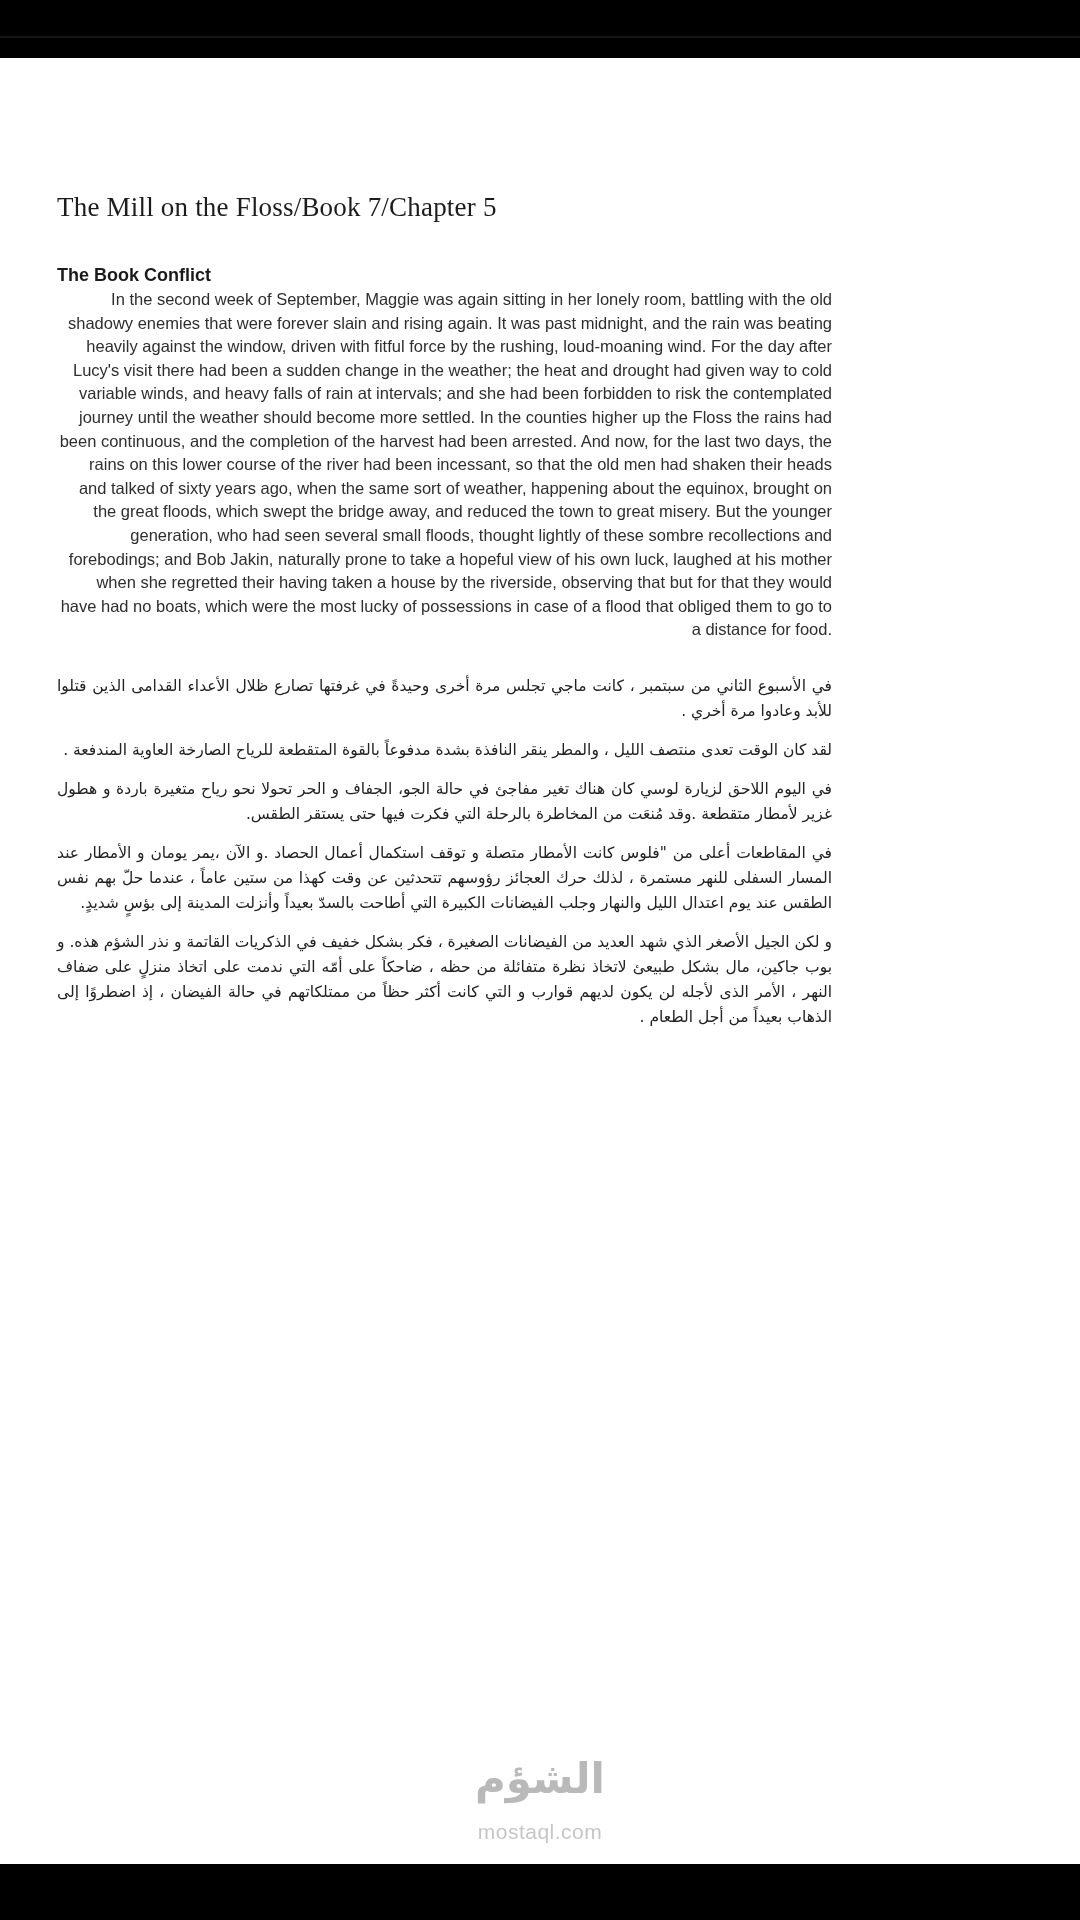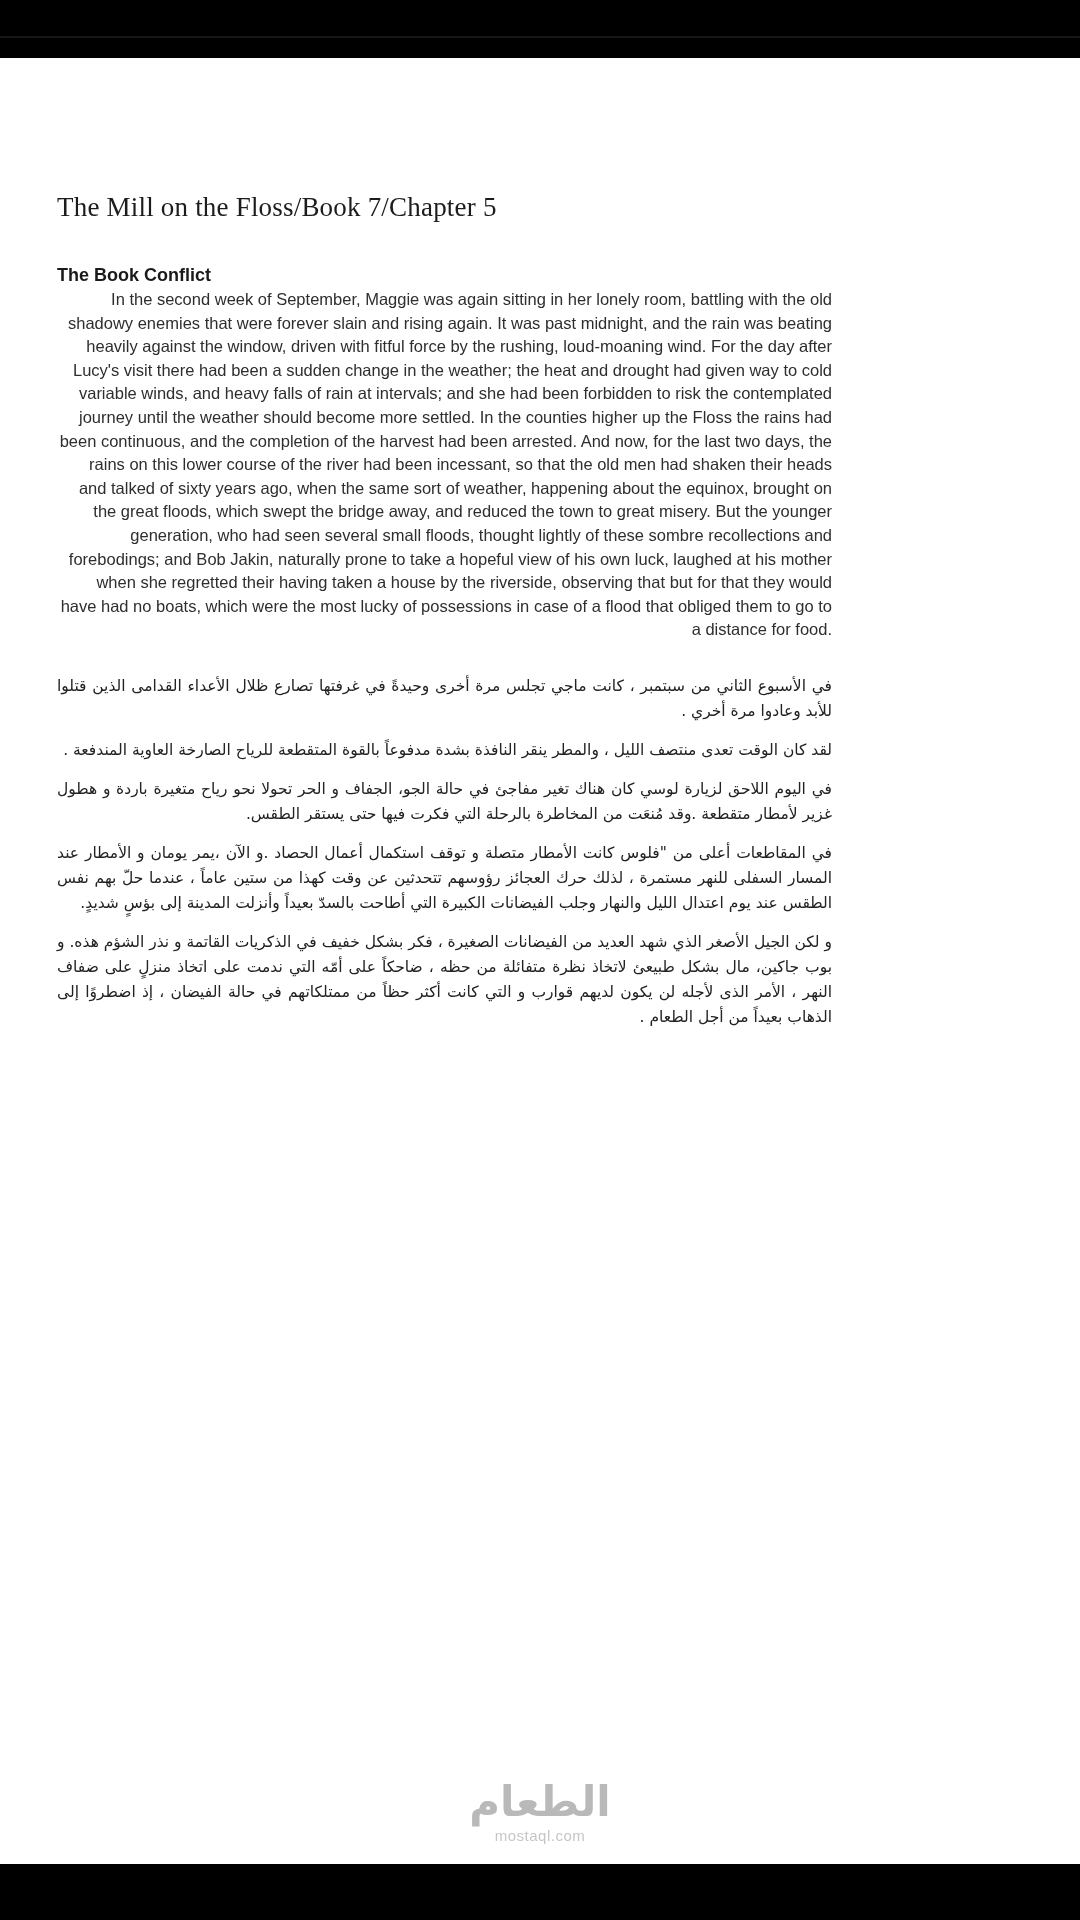--- a/index.html
+++ b/index.html
@@ -119,7 +119,7 @@
 </div>
 
 <div class="watermark">
-  <div class="watermark-logo">الطعام</div>
+  <div class="watermark-logo">الشؤم</div>
   <div class="watermark-site">mostaql.com</div>
 </div>
 

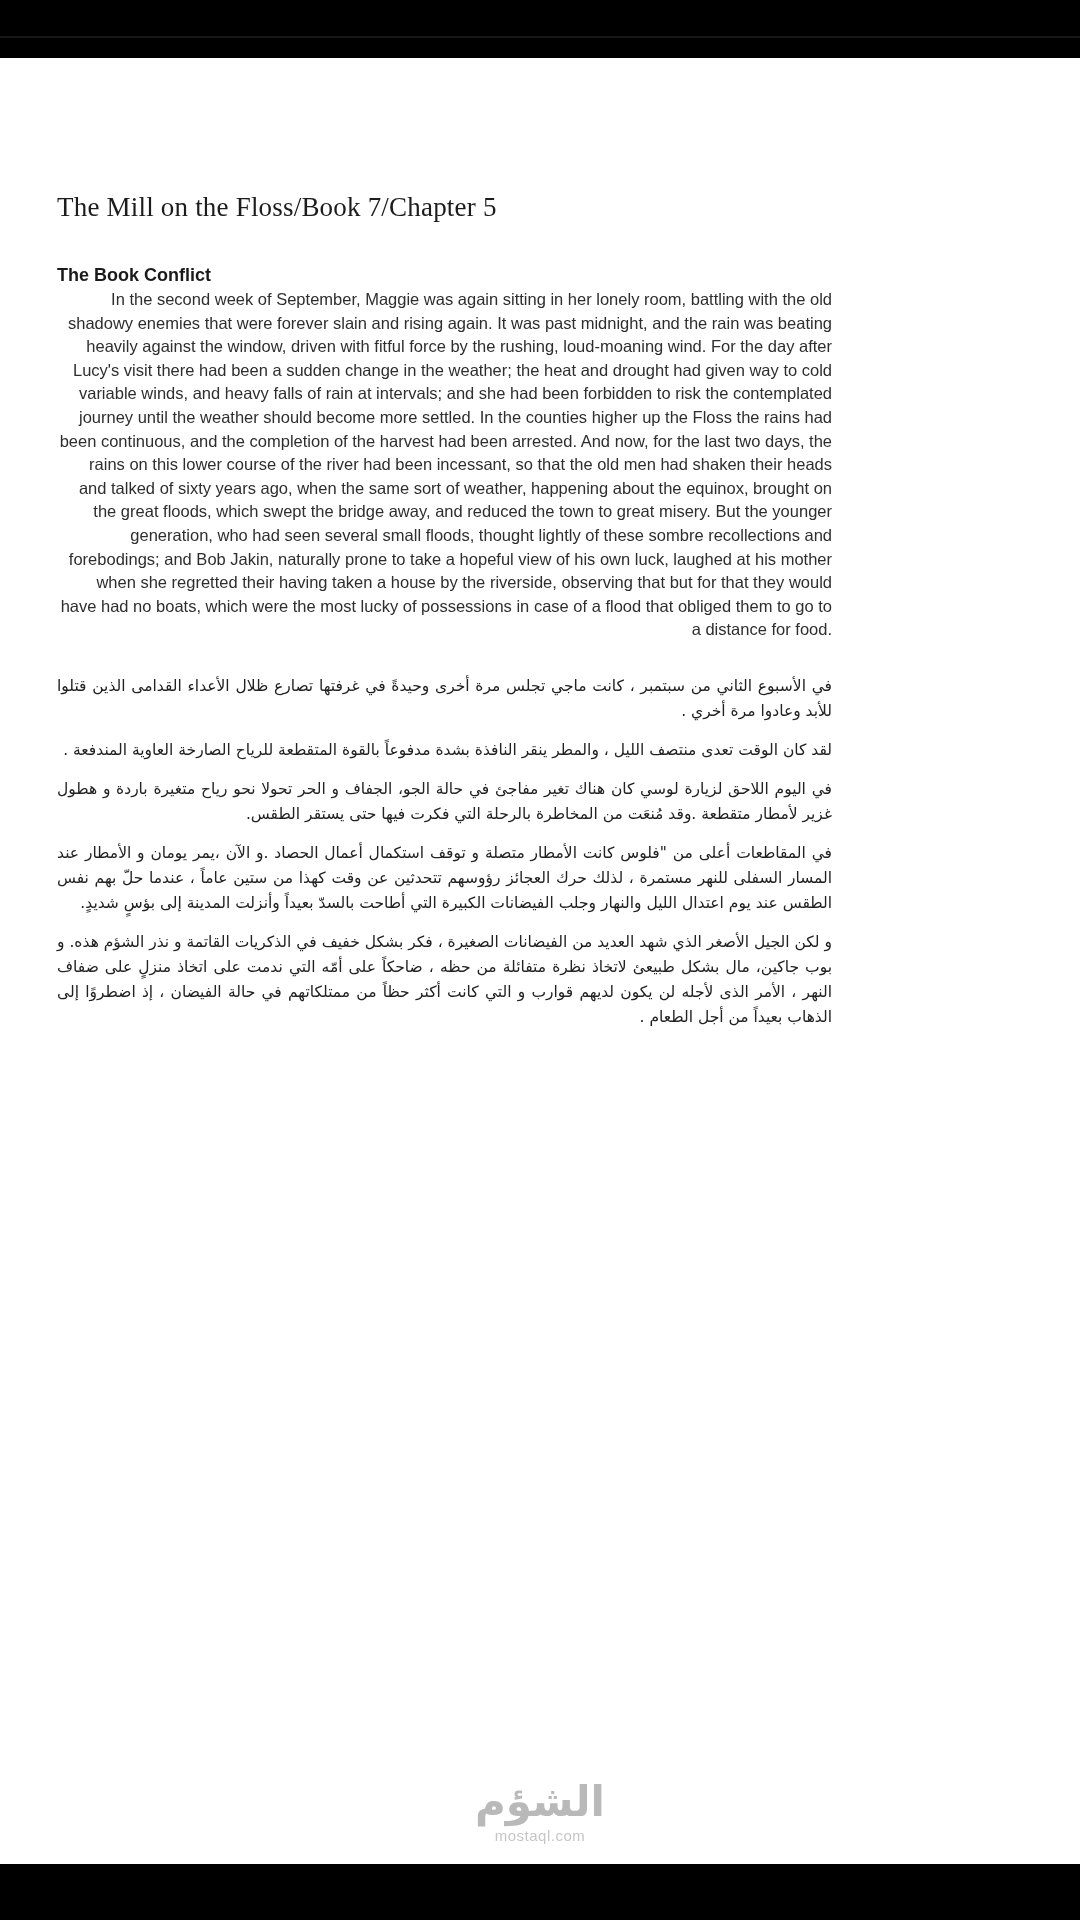--- a/index.html
+++ b/index.html
@@ -89,8 +89,8 @@
     line-height: 1.1;
   }
   .watermark-site {
-    margin-top: 2px;
-    font-size: 15px;
+    margin-top: 18px;
+    font-size: 21px;
     letter-spacing: 0.5px;
     color: #c6c6c6;
   }

